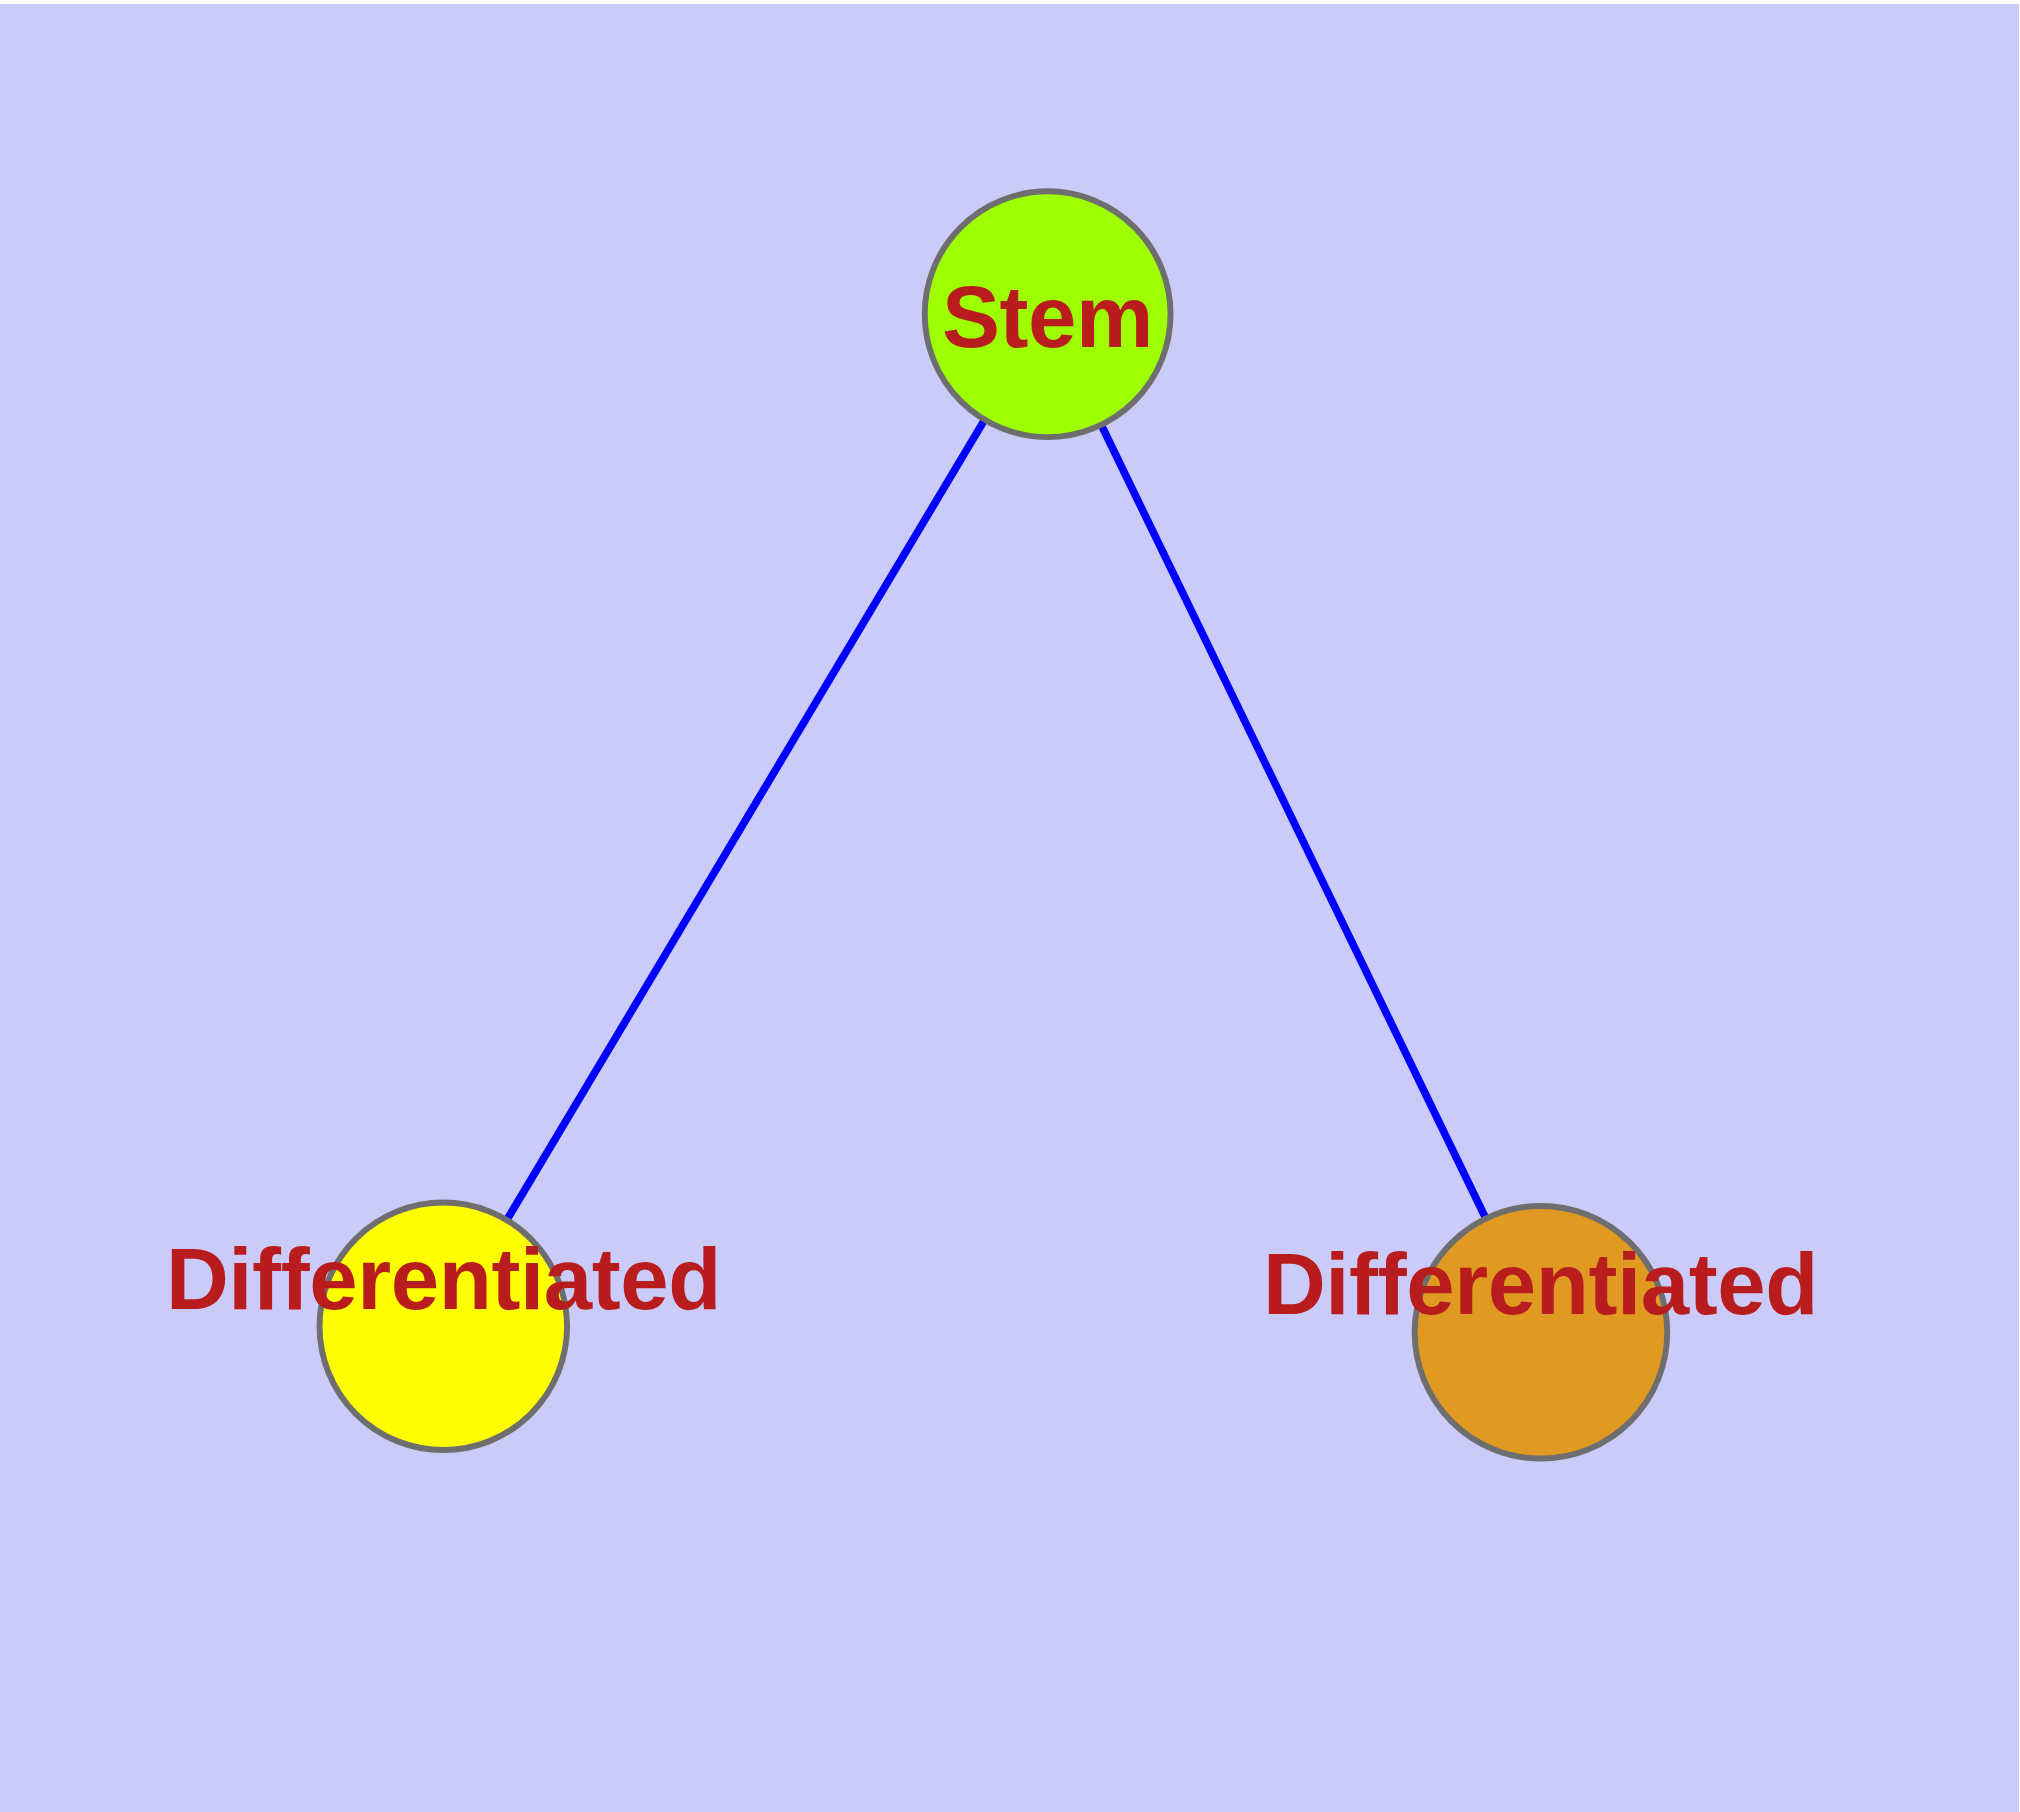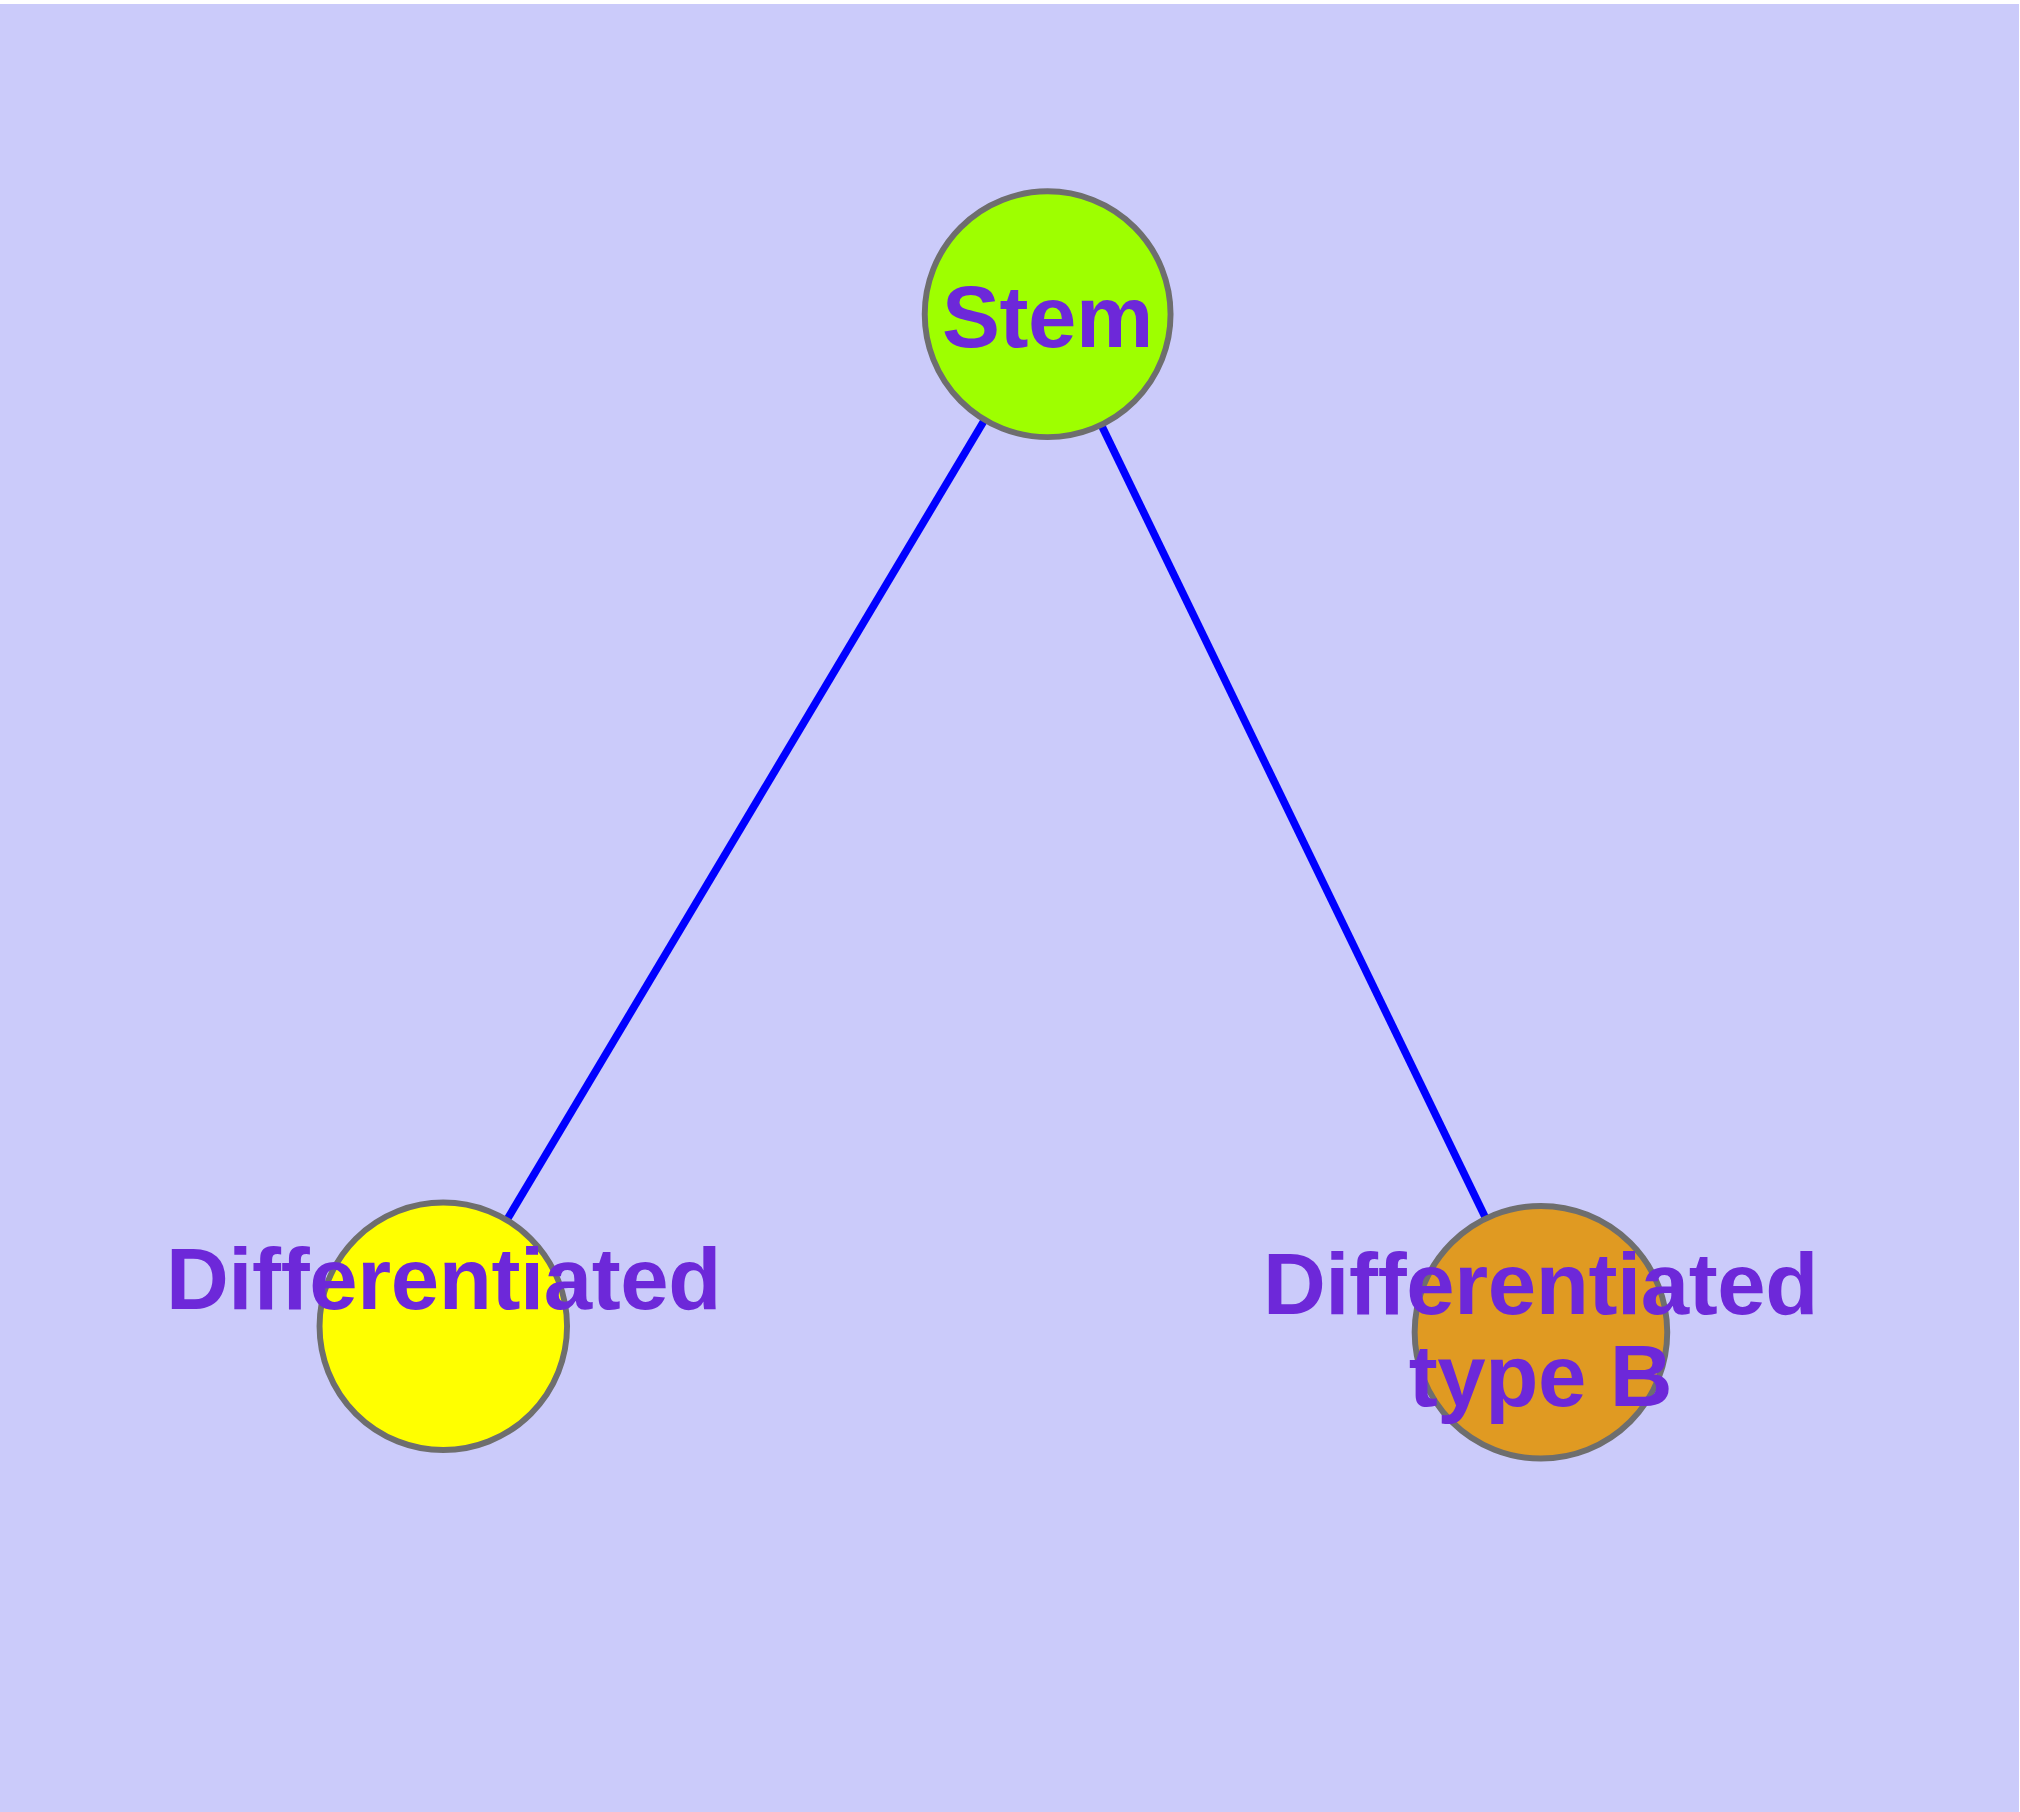--- a/index.html
+++ b/index.html
@@ -34,7 +34,7 @@
   .node-label {
     position: absolute;
     text-align: center;
-    color: #6d28d9;
+    color: #b91c1c;
     font-weight: bold;
     font-family: "Liberation Sans", sans-serif;
     white-space: pre;

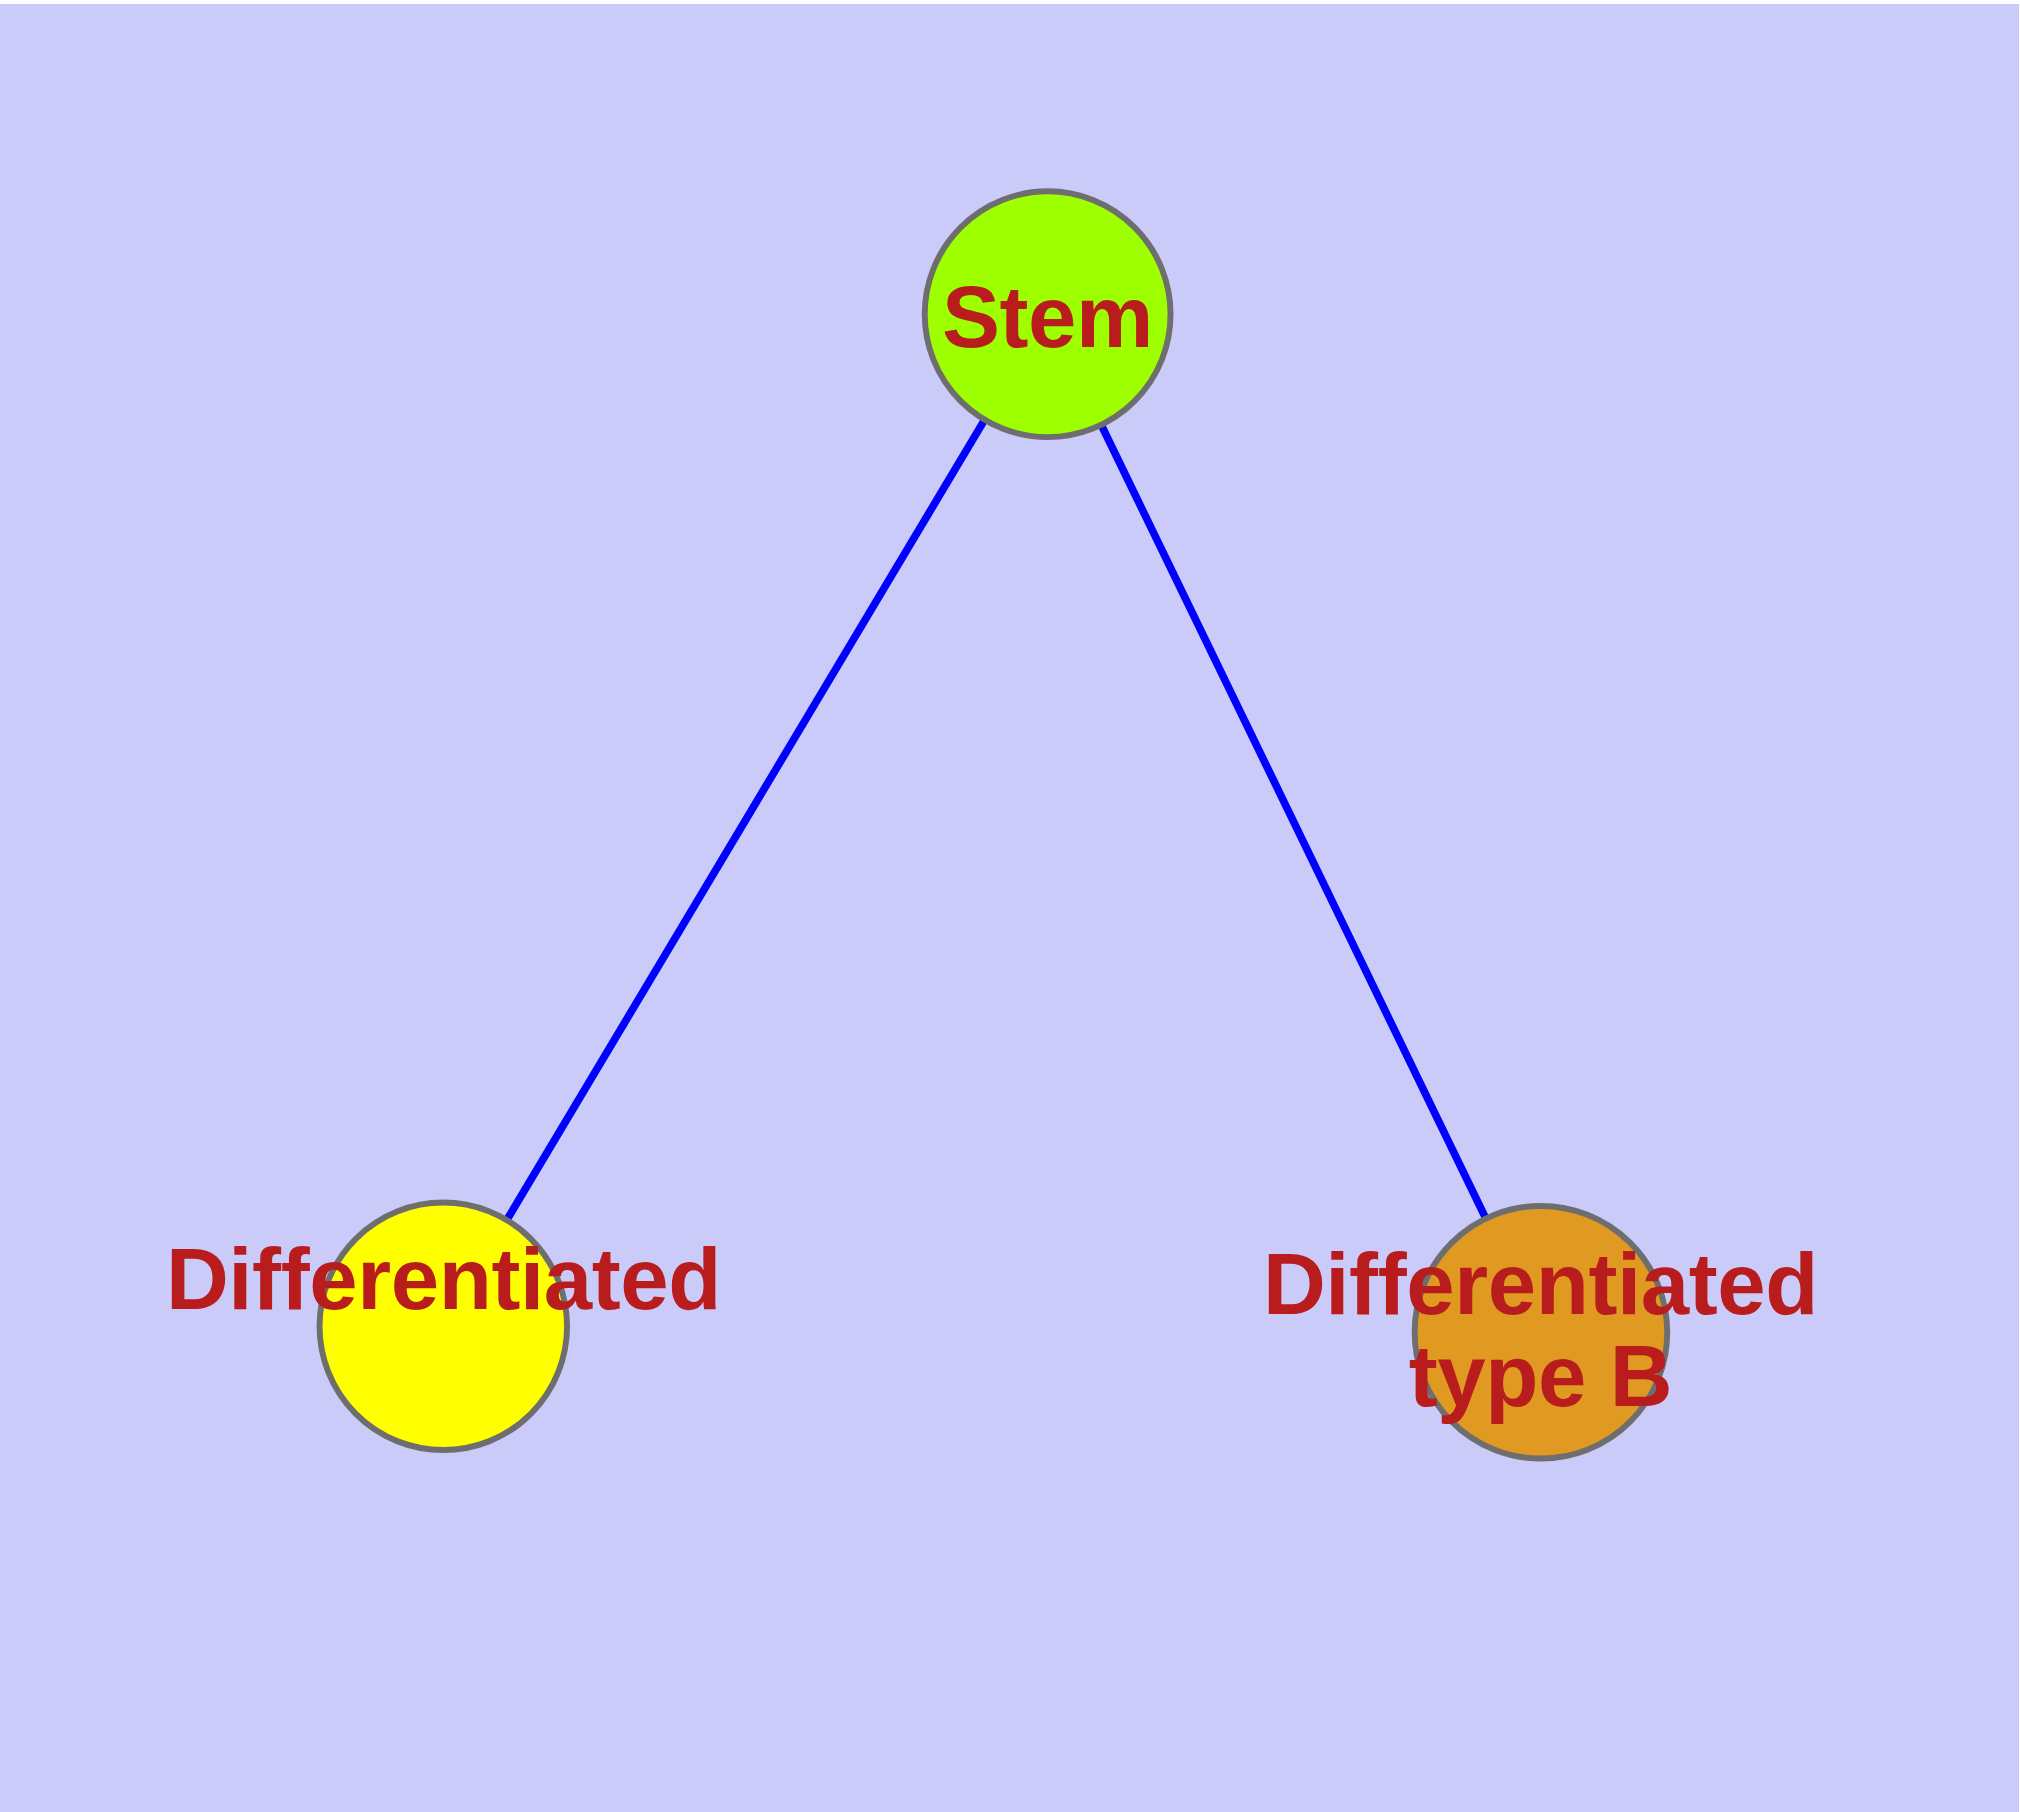--- a/index.html
+++ b/index.html
@@ -85,7 +85,7 @@
 
     <div class="node-label" id="label-diff-a"><span>Differentiated</span><br></div>
 
-    <div class="node-label" id="label-diff-b"><span>Differentiated</span><br><span>type B</span></div>
+    <div class="node-label" id="label-diff-b"><span>Differentiated</span><br></div>
 
   </div>
 </div>

